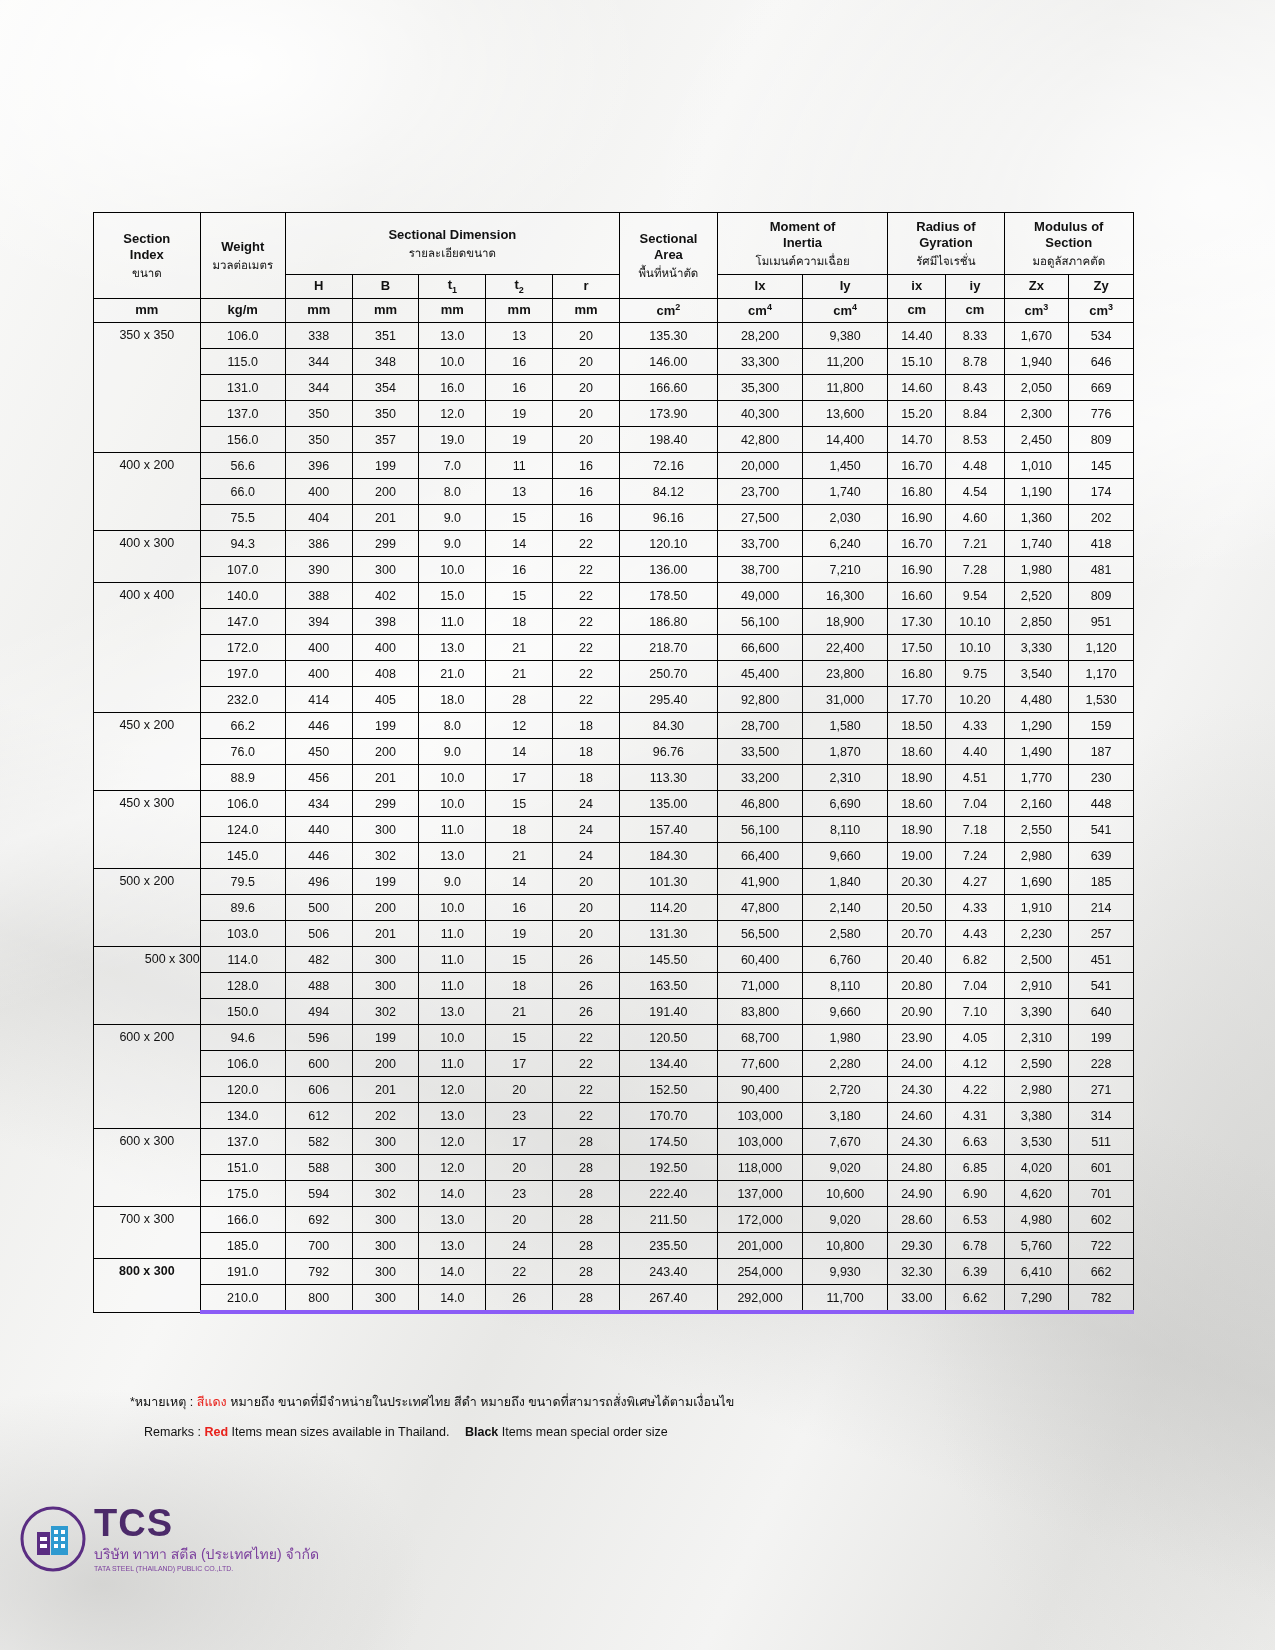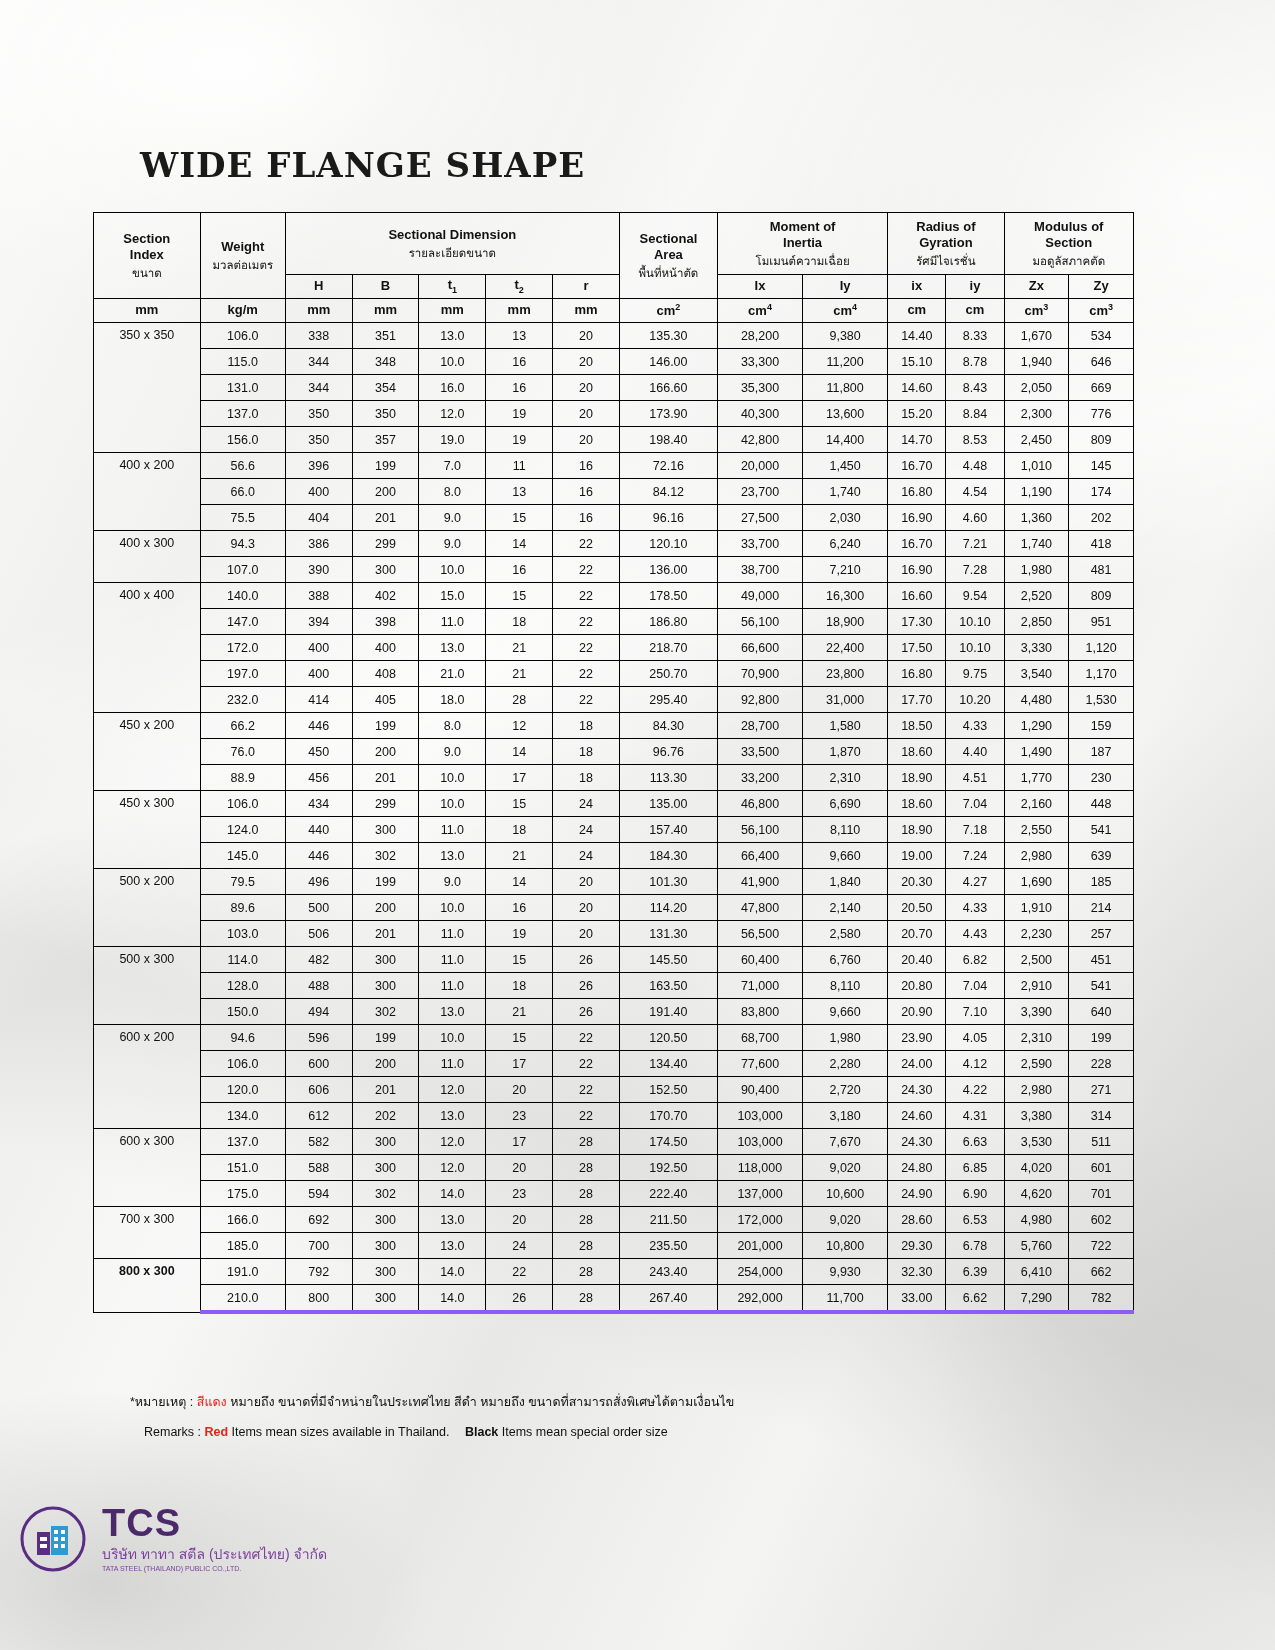--- a/index.html
+++ b/index.html
@@ -170,7 +170,6 @@
 
 <div class="page">
 
-  <div class="title">WIDE FLANGE SHAPE</div>
 
   <div class="table-wrap">
     <table class="spec">

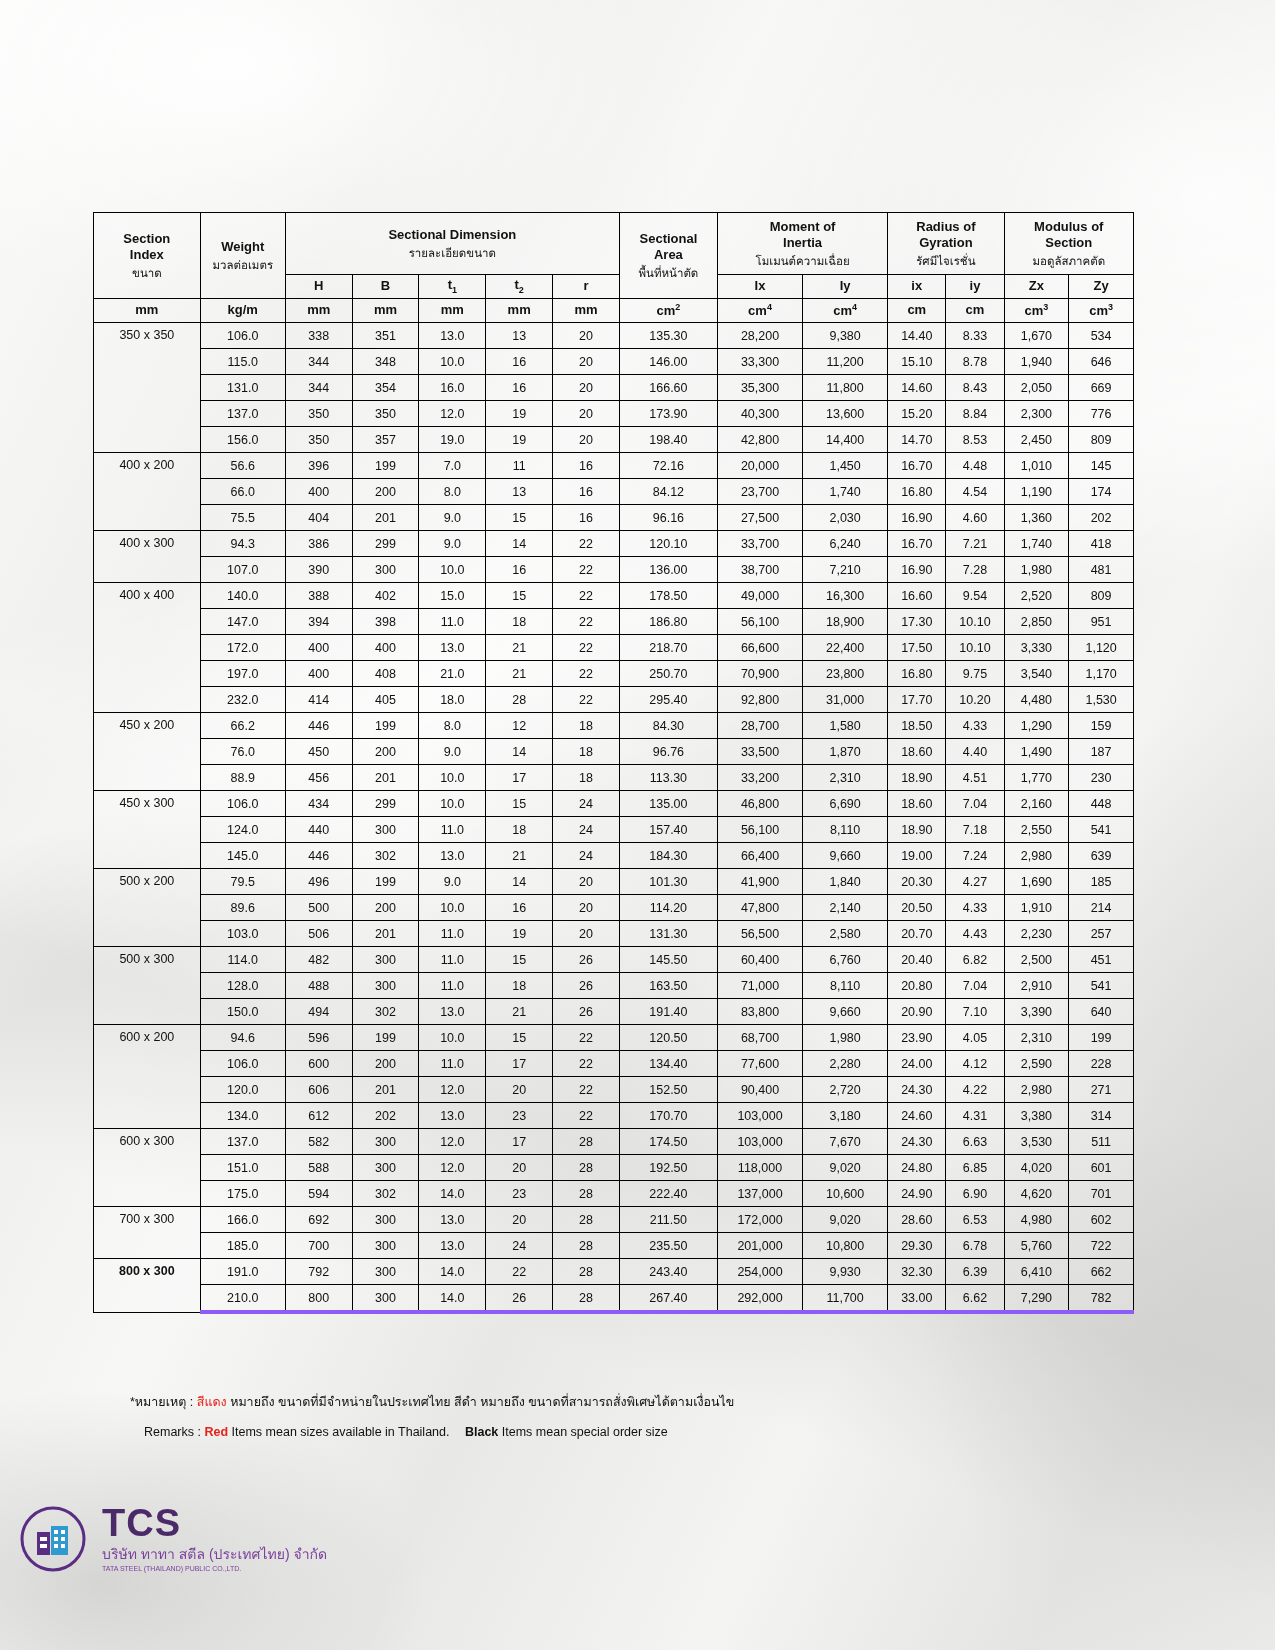--- a/index.html
+++ b/index.html
@@ -447,7 +447,7 @@
             <td class="black">21</td>
             <td class="black">22</td>
             <td class="black">250.70</td>
-            <td class="black">70,900</td>
+            <td class="black">45,400</td>
             <td class="black">23,800</td>
             <td class="black">16.80</td>
             <td class="black">9.75</td>

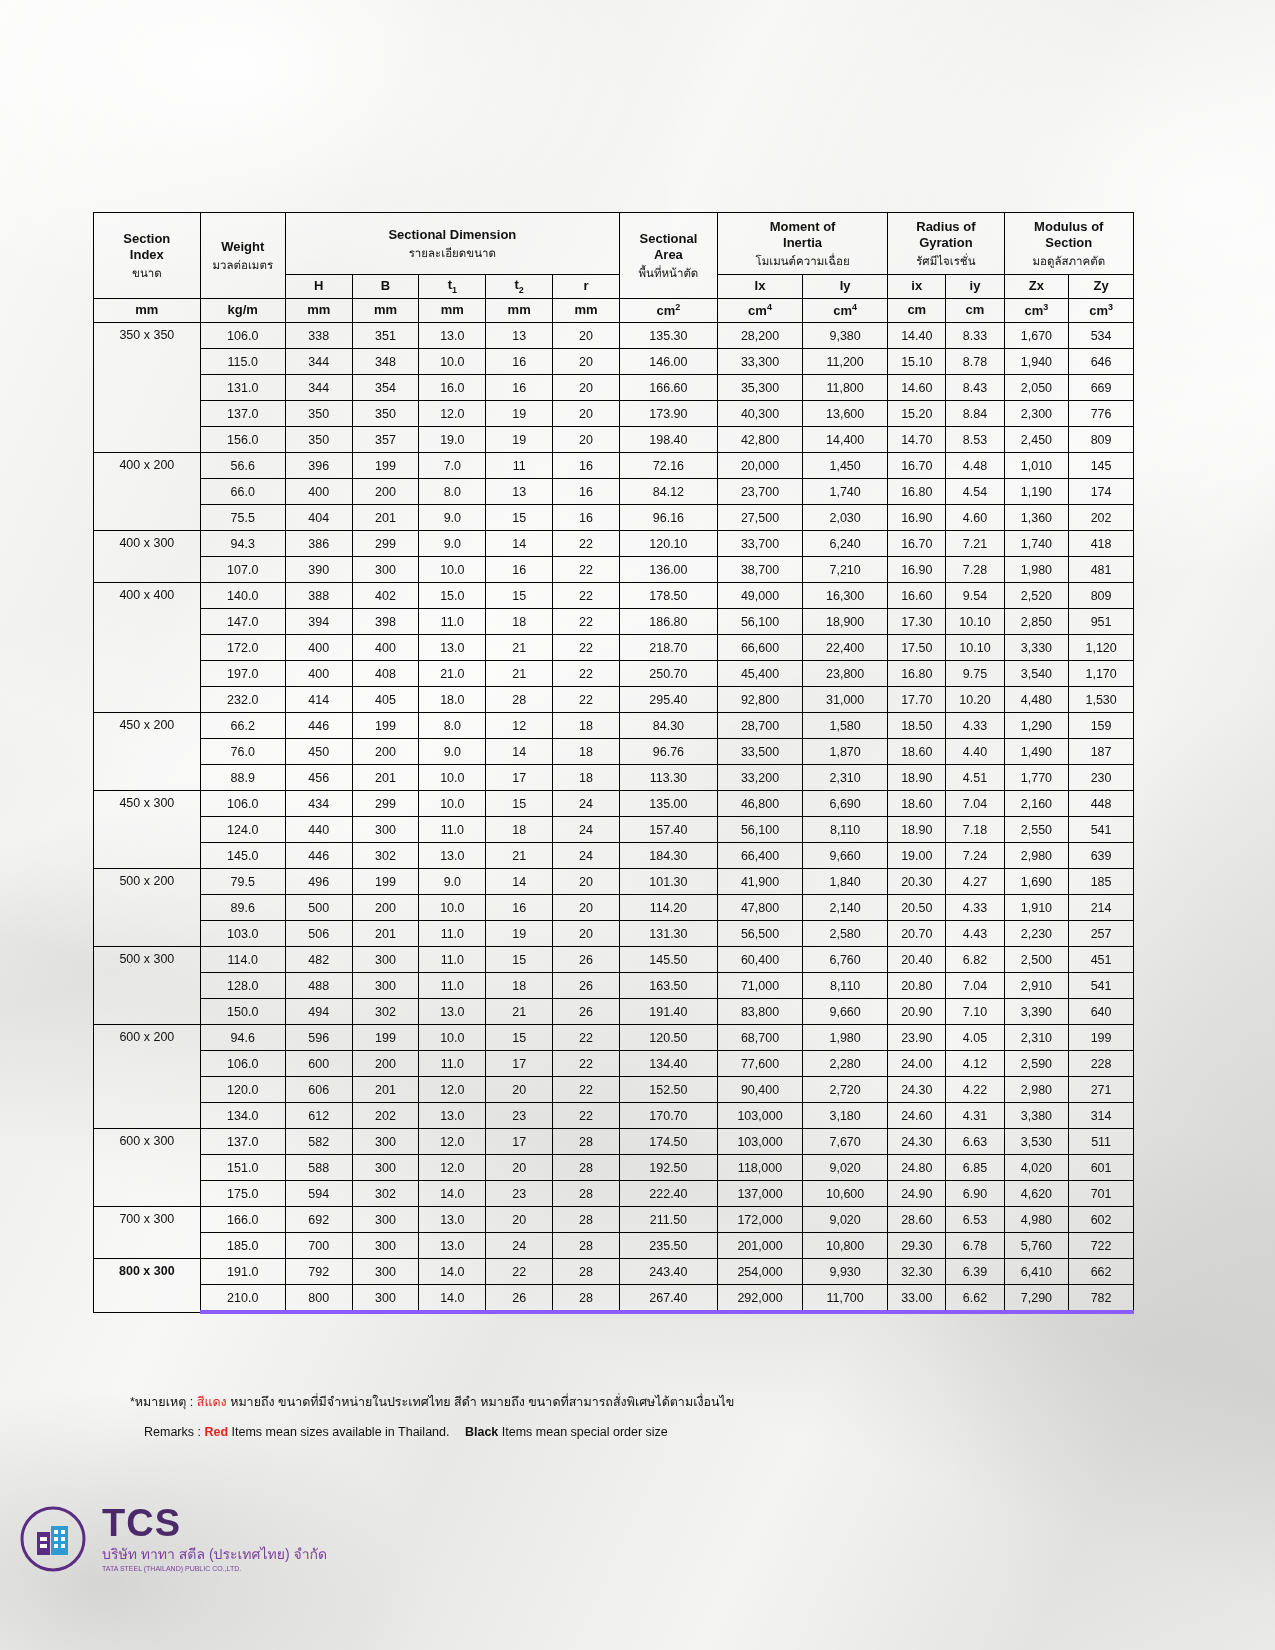--- a/index.html
+++ b/index.html
@@ -608,7 +608,7 @@
             <td class="black">257</td>
           </tr>
           <tr class="grp-top">
-            <td class="idx" rowspan="3" style="vertical-align: top; padding-top: 5px;">500 x 300</td>
+            <td class="idx" rowspan="3" style="vertical-align: top; padding-top: 5px; text-align: right;">500 x 300</td>
             <td class="black">114.0</td>
             <td class="black">482</td>
             <td class="black">300</td>

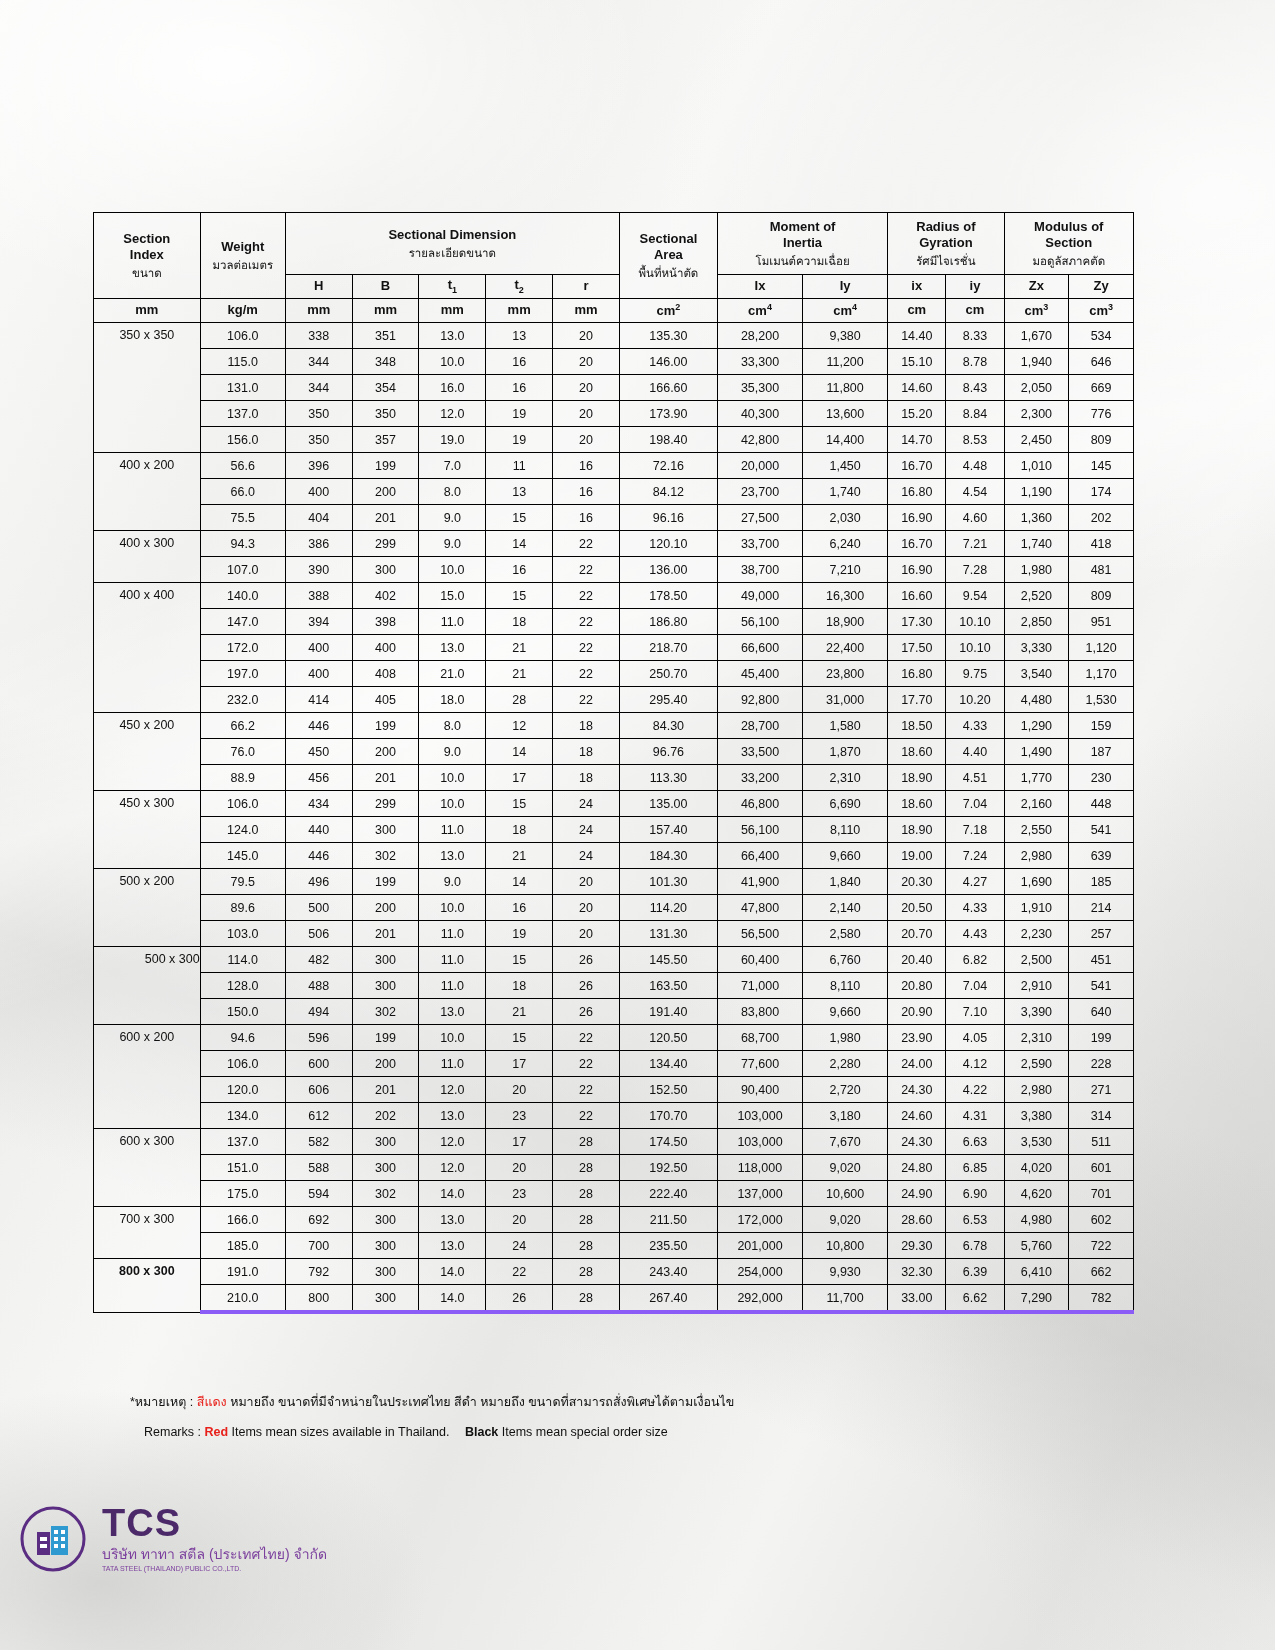--- a/index.html
+++ b/index.html
@@ -141,7 +141,7 @@
     flex: none;
   }
   .logo-text {
-    margin-left: 16px;
+    margin-left: 8px;
   }
   .logo-tcs {
     font-family: "Liberation Sans", sans-serif;

